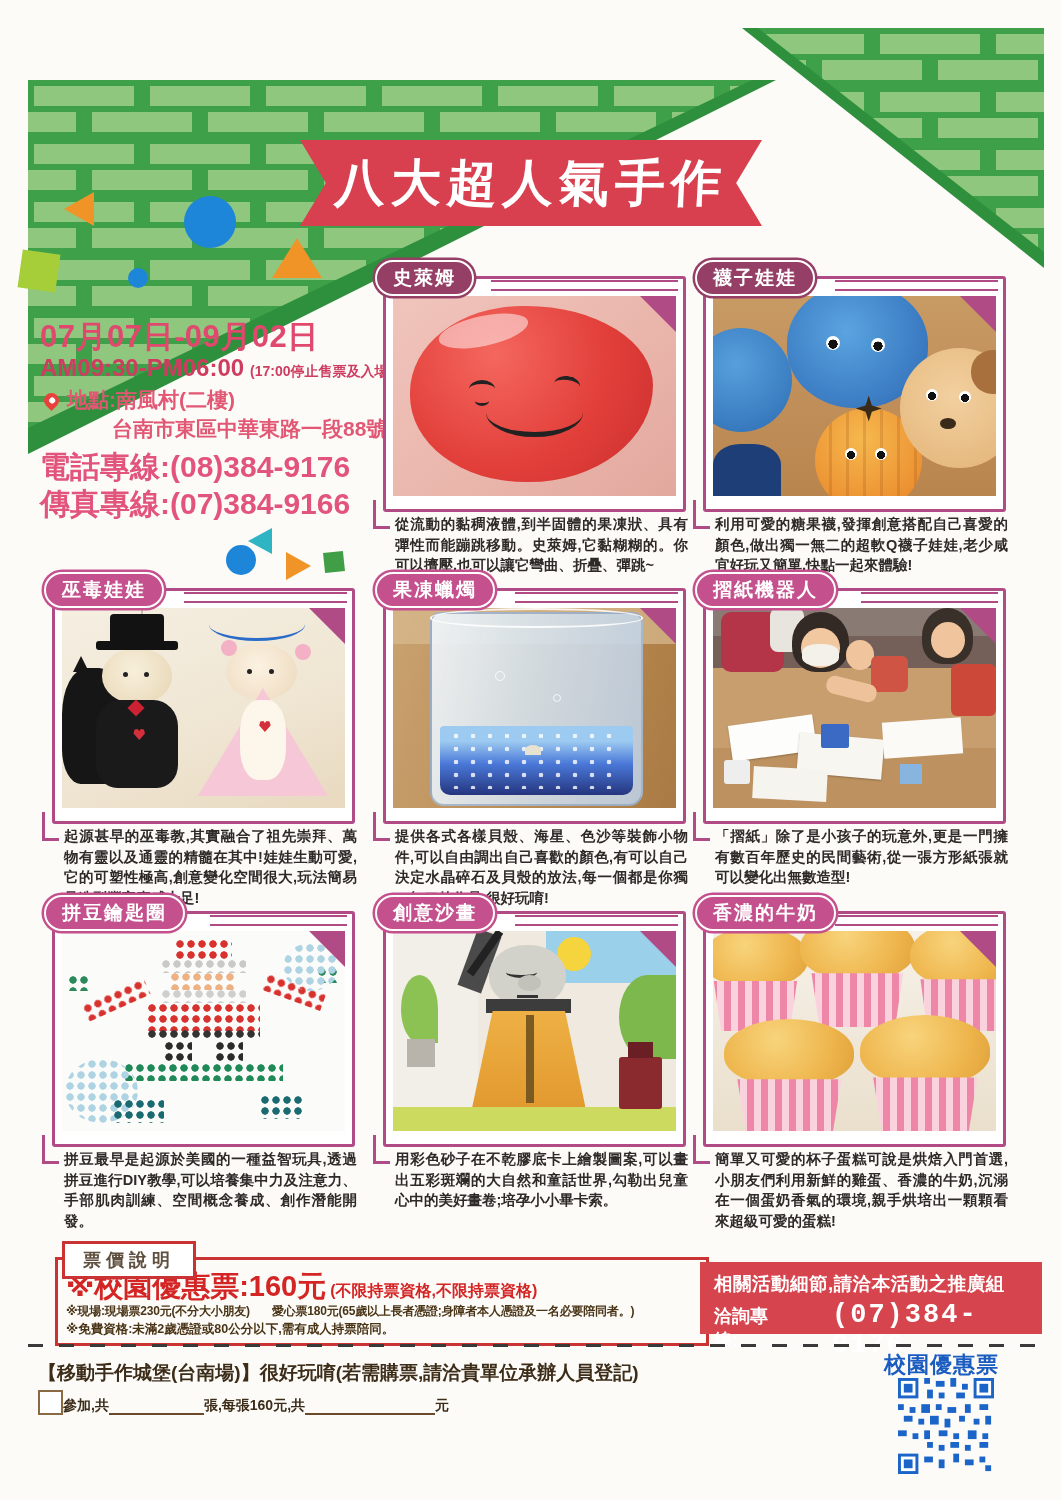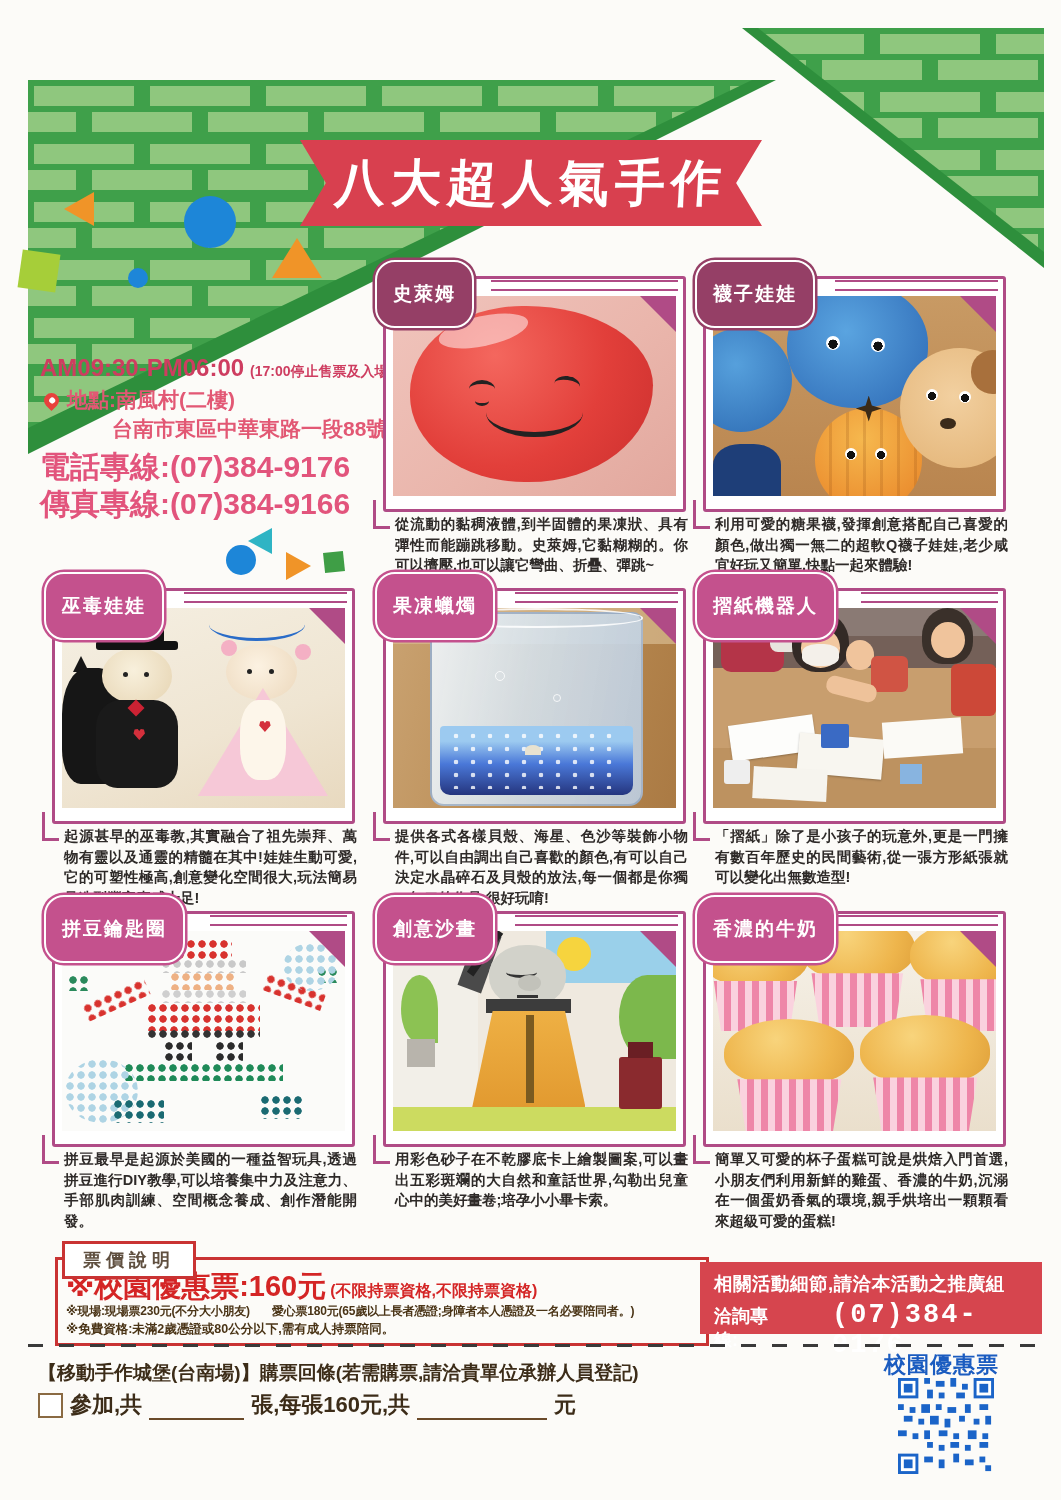--- a/index.html
+++ b/index.html
@@ -52,7 +52,7 @@
   .dline{position:absolute;top:20px;right:8px;height:7px;border-top:2px solid var(--mag);border-bottom:2px solid var(--mag);z-index:2;}
   .n3 .dline{left:108px}.n4 .dline{left:132px}.n5 .dline{left:158px}
   .badge{position:absolute;left:-8px;top:0;z-index:3;background:var(--badge);color:#fff;font-weight:800;
-    font-size:19px;letter-spacing:2px;padding:19px 16px;border-radius:20px;border:2px solid #fff;
+    font-size:19px;letter-spacing:2px;padding:3px 16px;border-radius:20px;border:2px solid #fff;
     box-shadow:0 0 0 2.5px var(--badge);white-space:nowrap;}
   .photo{position:absolute;left:10px;right:10px;top:36px;height:200px;overflow:hidden;background:#ddd;z-index:1;}
   .corner{position:absolute;top:0;right:0;width:0;height:0;border-left:36px solid transparent;border-top:36px solid var(--mag);z-index:5;}

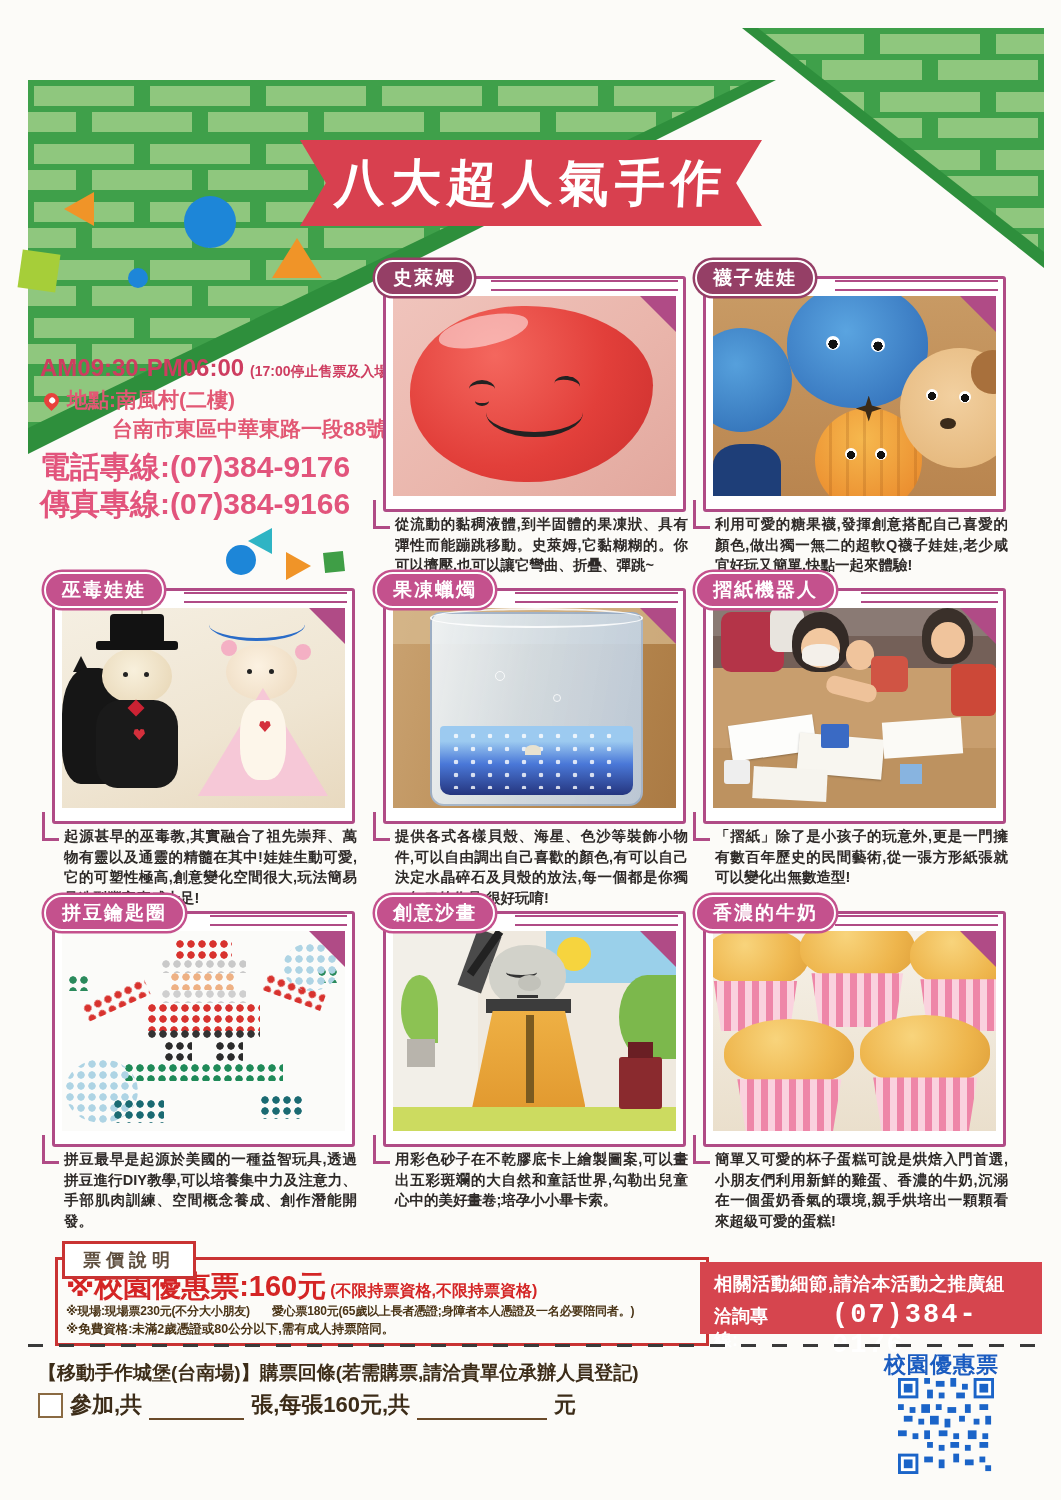--- a/index.html
+++ b/index.html
@@ -154,6 +154,7 @@
     <span>八大超人氣手作</span>
   </div>
 
+  <div class="ab date">07月07日-09月02日</div>
   <div class="ab timeline">
     <span class="time-main">AM09:30-PM06:00</span>
     <span class="time-note">(17:00停止售票及入場)</span>

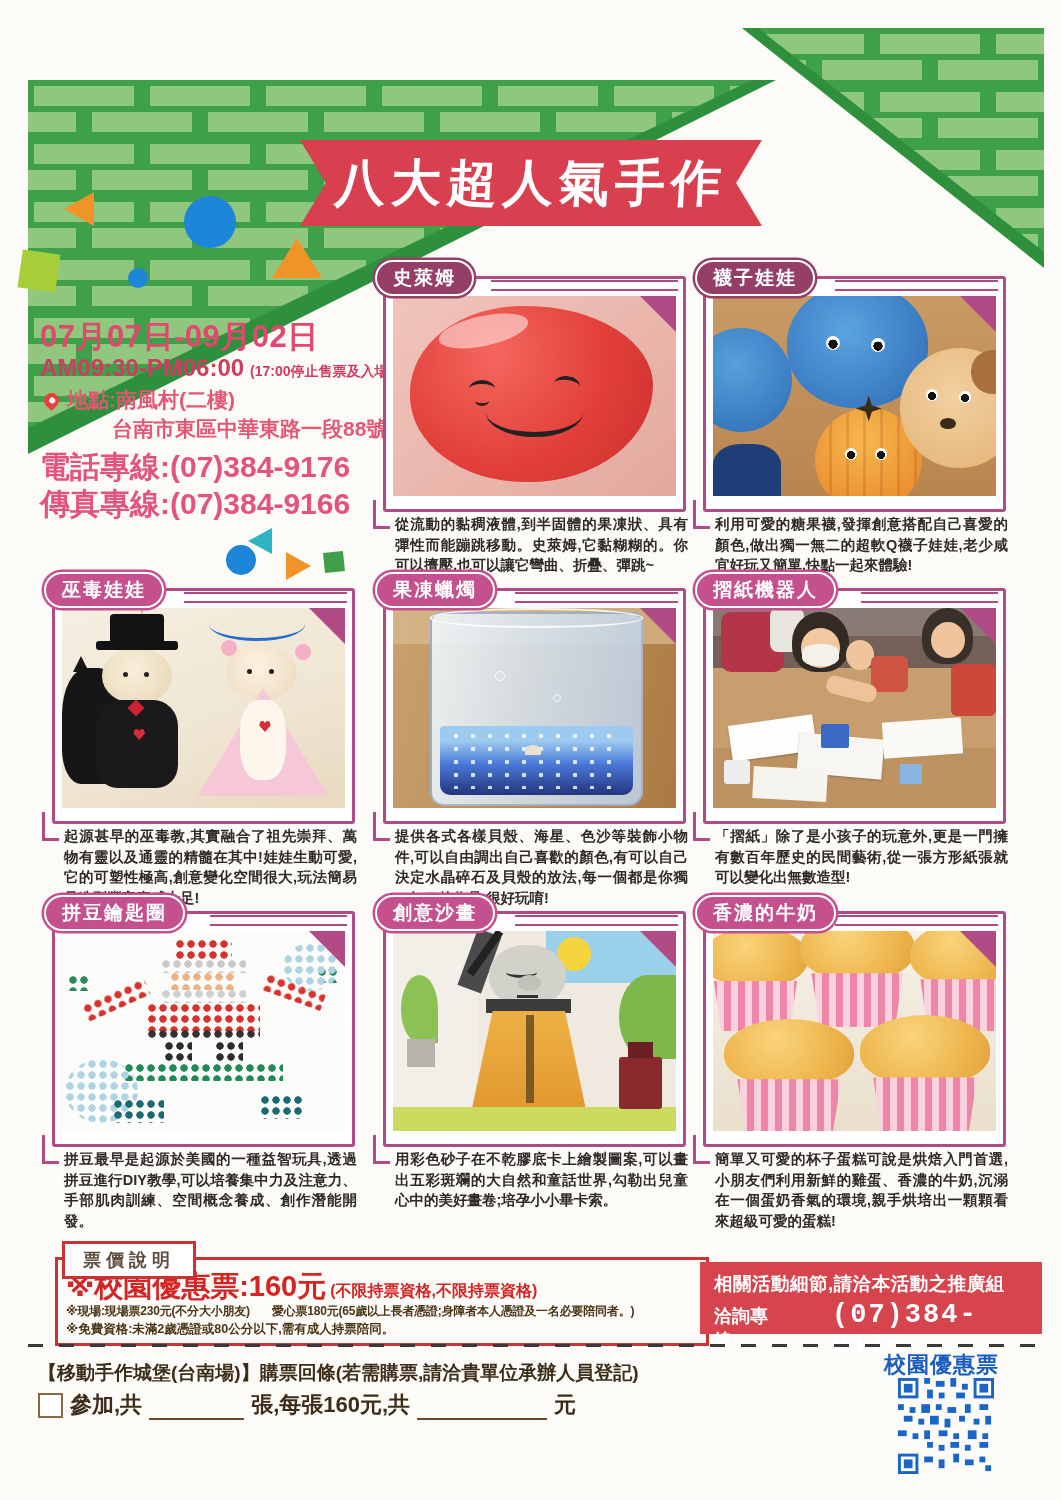--- a/index.html
+++ b/index.html
@@ -164,7 +164,7 @@
     <span class="loc-text">地點:南風村(二樓)</span>
   </div>
   <div class="ab addr">台南市東區中華東路一段88號2樓</div>
-  <div class="ab phone">電話專線:(07)384-9176</div>
+  <div class="ab phone">電話專線:(08)384-9176</div>
   <div class="ab fax">傳真專線:(07)384-9166</div>
 
   <div class="card n3" style="left:383px;top:260px;--badge:#953f66;">

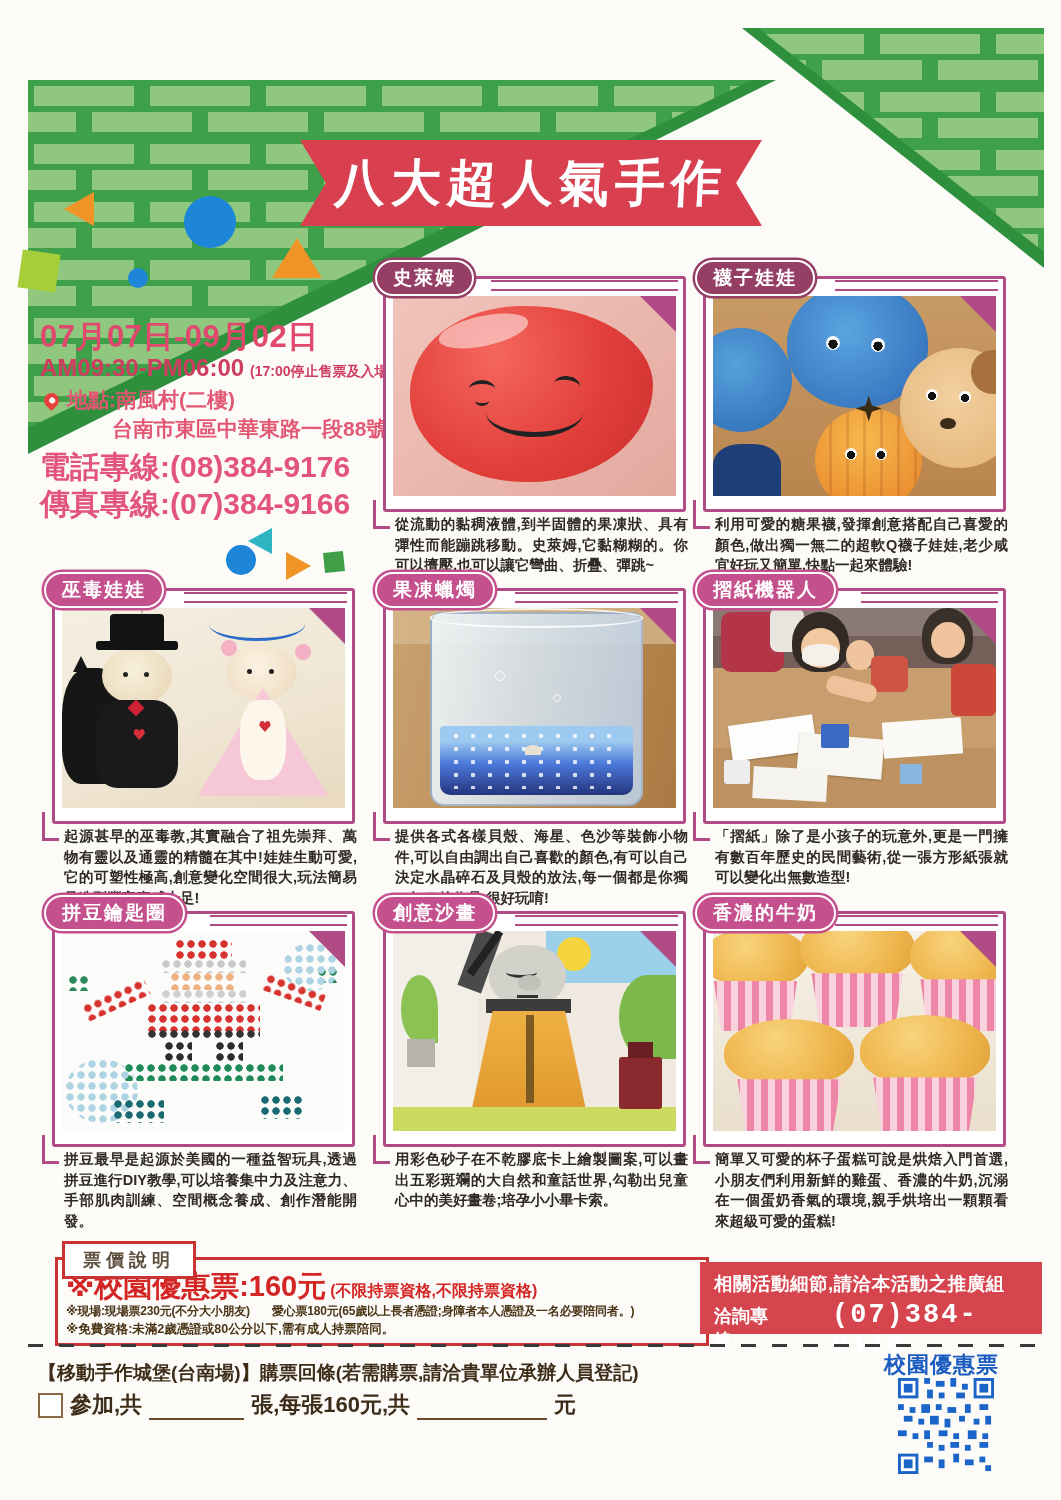--- a/index.html
+++ b/index.html
@@ -405,7 +405,7 @@
 
   <div class="ab dashes"></div>
 
-  <div class="ab form-title">【移動手作城堡(台南場)】購票回條(若需購票,請洽貴單位承辦人員登記)</div>
+  <div class="ab form-title">【移動手作城堡(台南場)】很好玩唷(若需購票,請洽貴單位承辦人員登記)</div>
 
   <div class="form-line" style="left:38px;top:1390px;">
     <span class="cbx"></span>

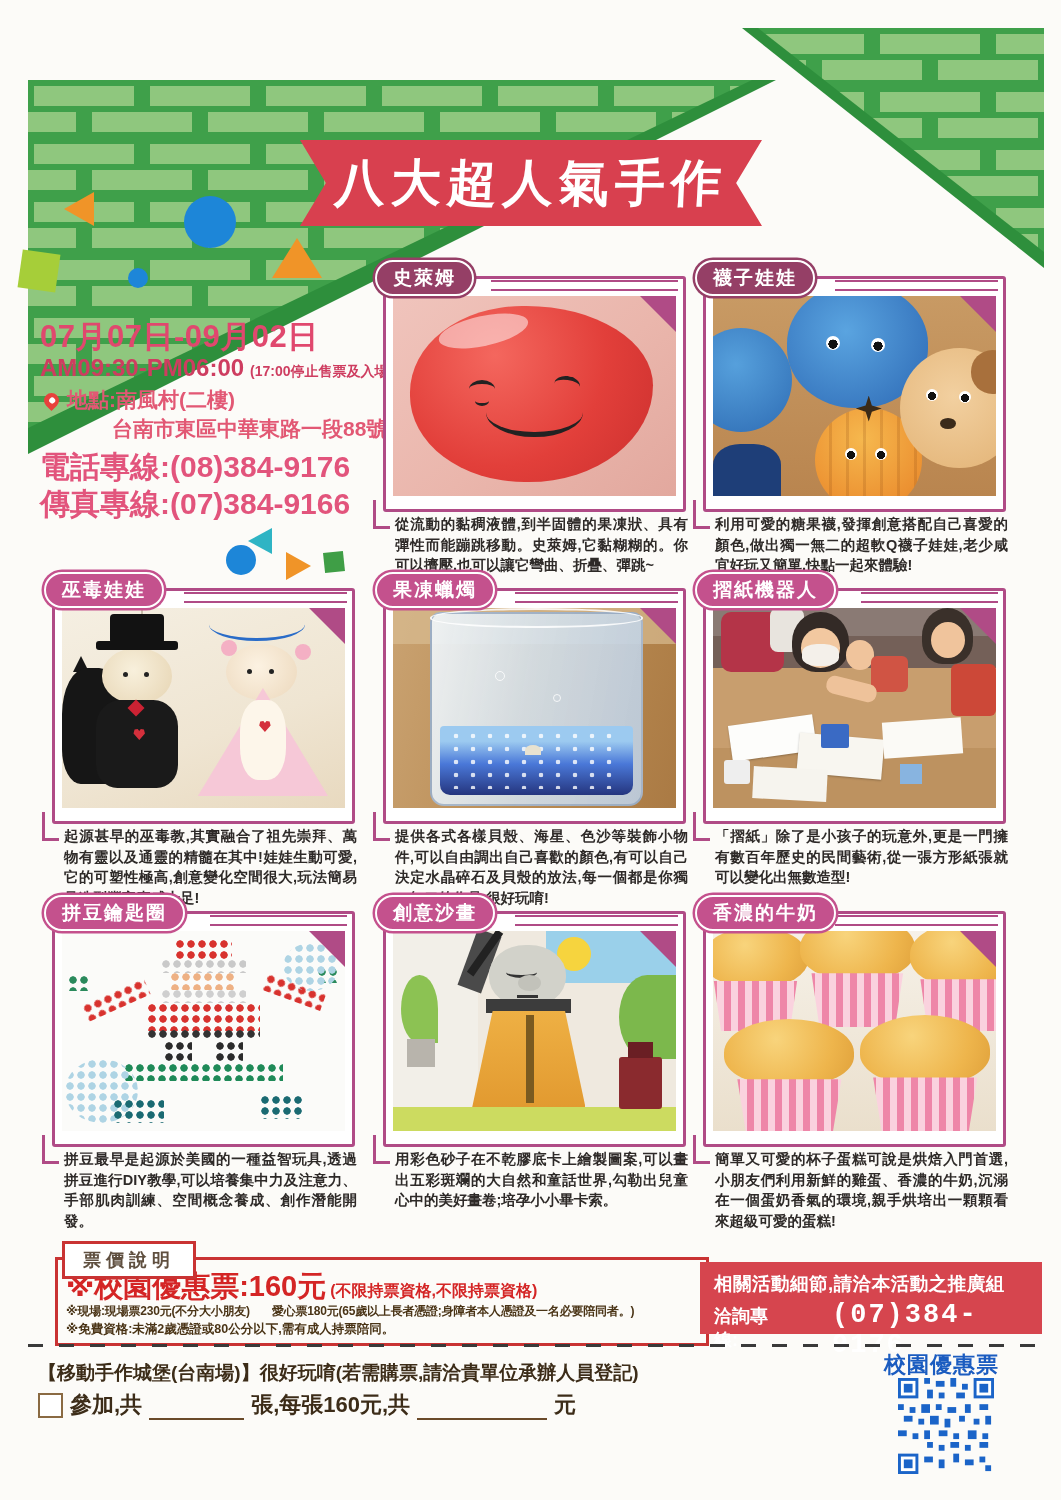--- a/index.html
+++ b/index.html
@@ -100,7 +100,7 @@
 
   
   .form-title{left:38px;top:1360px;font-size:19px;font-weight:800;color:#3c2c18;}
-  .form-line{position:absolute;display:flex;align-items:flex-end;gap:7px;font-weight:800;color:#3c2c18;font-size:22px;}
+  .form-line{position:absolute;display:flex;align-items:flex-end;font-weight:800;color:#3c2c18;font-size:14px;}
   .cbx{width:21px;height:21px;border:2.5px solid #8a6a42;background:#fff;align-self:center;}
   .blank{display:inline-block;border-bottom:2.5px solid #6a4a2a;height:20px;}
   .qr-label{left:884px;top:1350px;font-size:22px;font-weight:800;color:#1b5cc0;letter-spacing:1px;}

